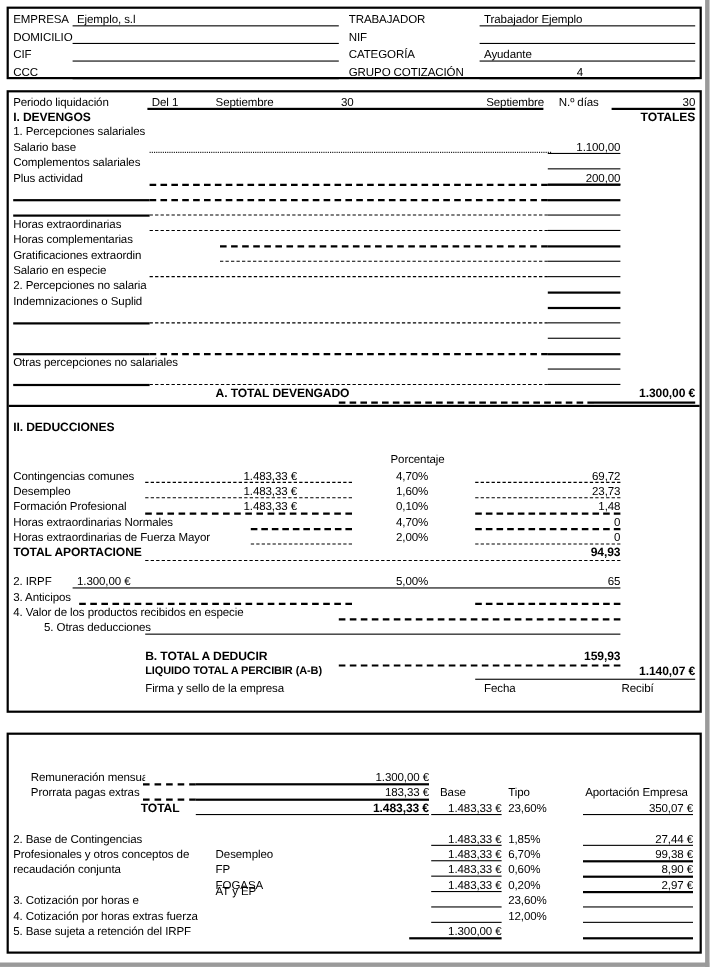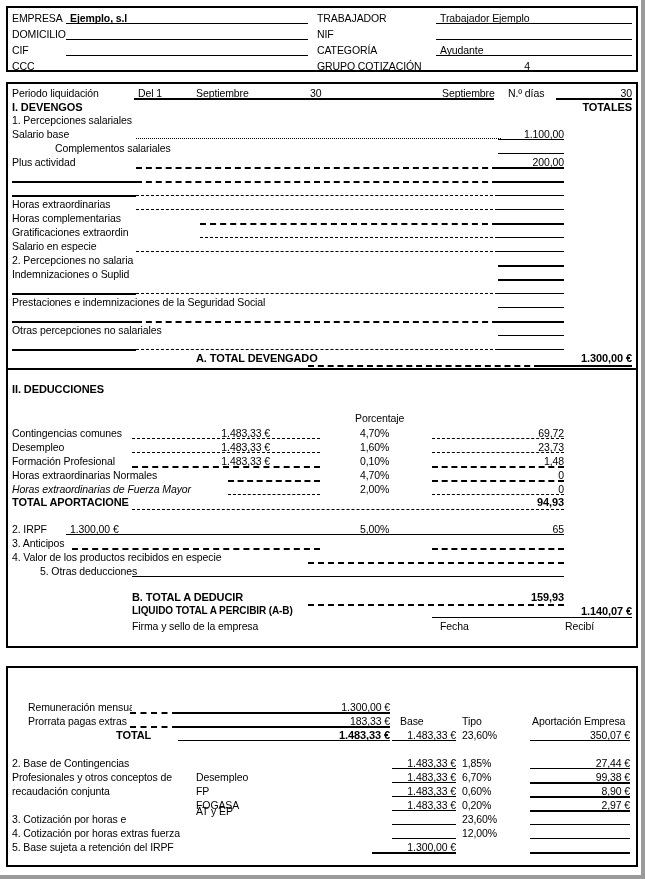--- a/index.html
+++ b/index.html
@@ -39,7 +39,7 @@
   <div class="t" style="left:12px;top:44px;">CIF</div>
   <div class="t" style="left:12px;top:60px;">CCC</div>
 
-  <div class="t" style="left:70px;top:12px;font-weight:bold;">Ejemplo, s.l</div>
+  <div class="t" style="left:70px;top:12px;">Ejemplo, s.l</div>
   <div class="t" style="left:70px;top:28px;"></div>
   <div class="t" style="left:70px;top:44px;"></div>
   <div class="t" style="left:70px;top:60px;"></div>

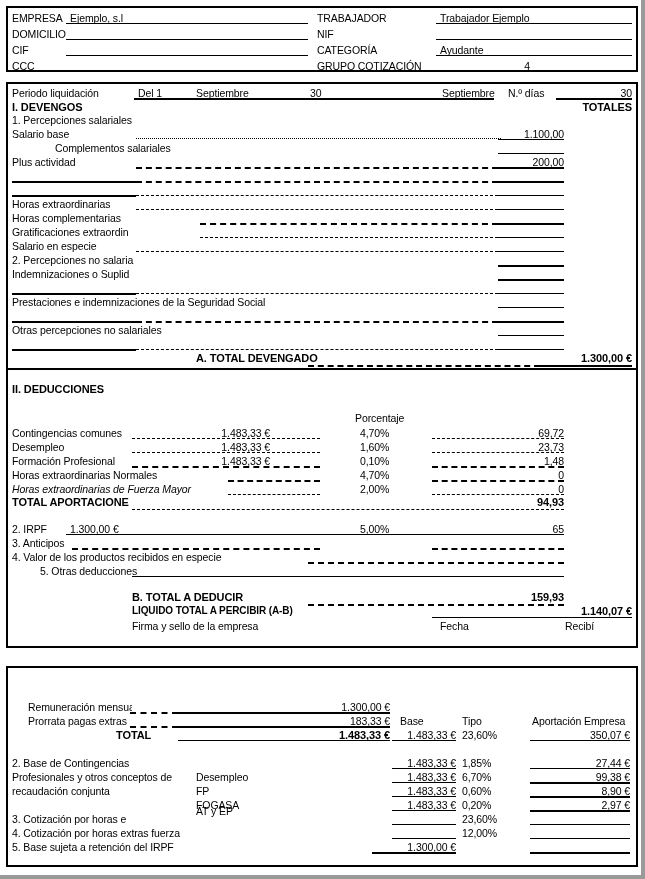--- a/index.html
+++ b/index.html
@@ -90,7 +90,7 @@
   <div class="t r" style="left:498px;top:128px;width:66px;">1.100,00</div>
   <div class="ul" style="left:498px;top:139px;width:66px;"></div>
 
-  <div class="clip" style="position:absolute;left:12px;top:142px;width:122px;height:13px;margin-left:43px;">
+  <div class="clip" style="position:absolute;left:12px;top:142px;width:122px;height:13px;">
     <div class="t" style="left:0;top:0;">Complementos salariales</div>
   </div>
   <div class="t r" style="left:498px;top:142px;width:66px;"></div>

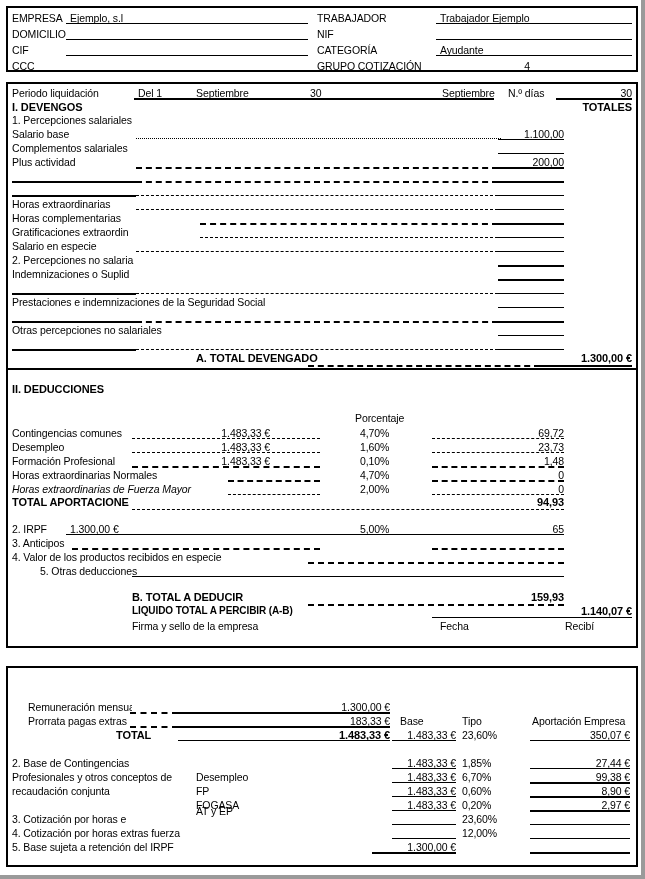--- a/index.html
+++ b/index.html
@@ -151,7 +151,6 @@
   <div class="dash" style="left:136px;top:293px;width:362px;"></div>
   <div class="ul" style="left:498px;top:293px;width:66px;"></div>
 
-  <div class="t" style="left:12px;top:296px;">Prestaciones e indemnizaciones de la Seguridad Social</div>
   <div class="ul" style="left:498px;top:307px;width:66px;"></div>
 
   <div class="ulh" style="left:12px;top:321px;width:124px;"></div>

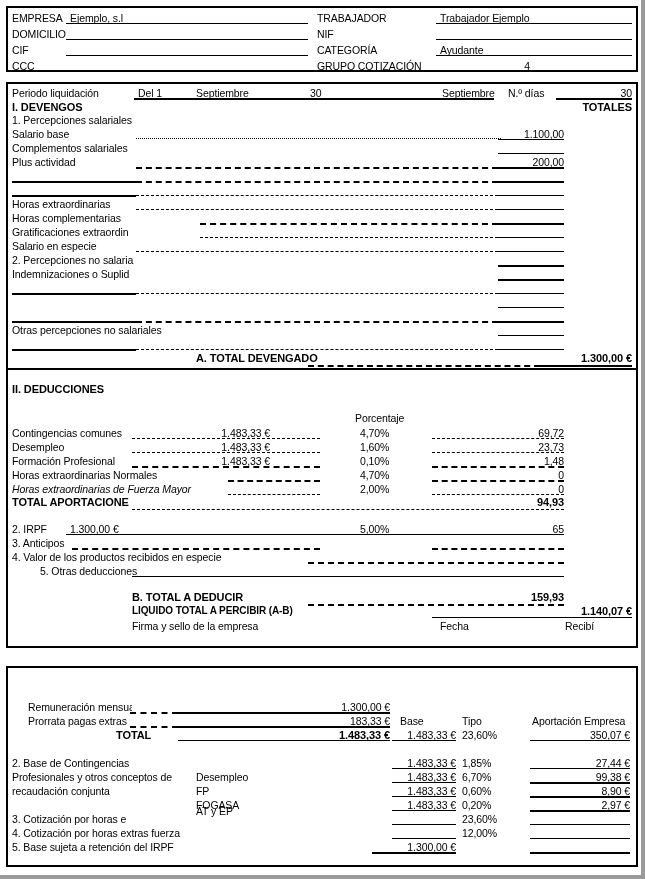--- a/index.html
+++ b/index.html
@@ -200,7 +200,7 @@
   <div class="dashh" style="left:228px;top:480px;width:92px;"></div>
   <div class="dashh" style="left:432px;top:480px;width:132px;"></div>
 
-  <div class="t" style="left:12px;top:483px;font-style:italic;">Horas extraordinarias de Fuerza Mayor</div>
+  <div class="t" style="left:12px;top:483px;">Horas extraordinarias de Fuerza Mayor</div>
   <div class="t" style="left:360px;top:483px;">2,00%</div>
   <div class="t r" style="left:470px;top:483px;width:94px;">0</div>
   <div class="dash" style="left:228px;top:494px;width:92px;"></div>

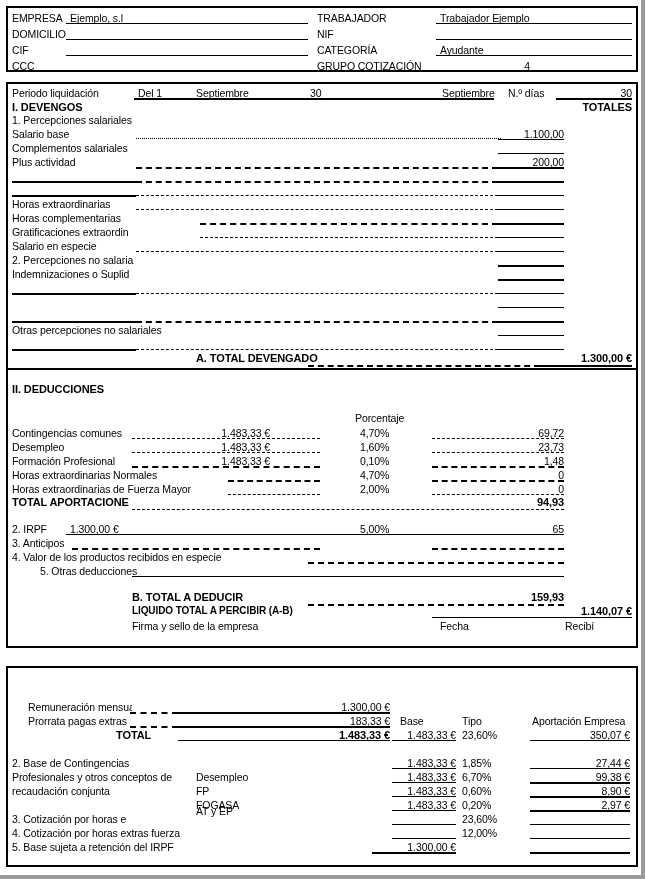--- a/index.html
+++ b/index.html
@@ -259,7 +259,7 @@
   <div class="t" style="left:462px;top:715px;">Tipo</div>
   <div class="t" style="left:532px;top:715px;">Aportación Empresa</div>
 
-  <div class="t b" style="left:116px;top:729px;font-size:11px;">TOTAL</div>
+  <div class="t b" style="left:128px;top:729px;font-size:11px;">TOTAL</div>
   <div class="t b r" style="left:280px;top:729px;width:110px;font-size:11px;">1.483,33 €</div>
   <div class="t r" style="left:392px;top:729px;width:64px;">1.483,33 €</div>
   <div class="t" style="left:462px;top:729px;">23,60%</div>

